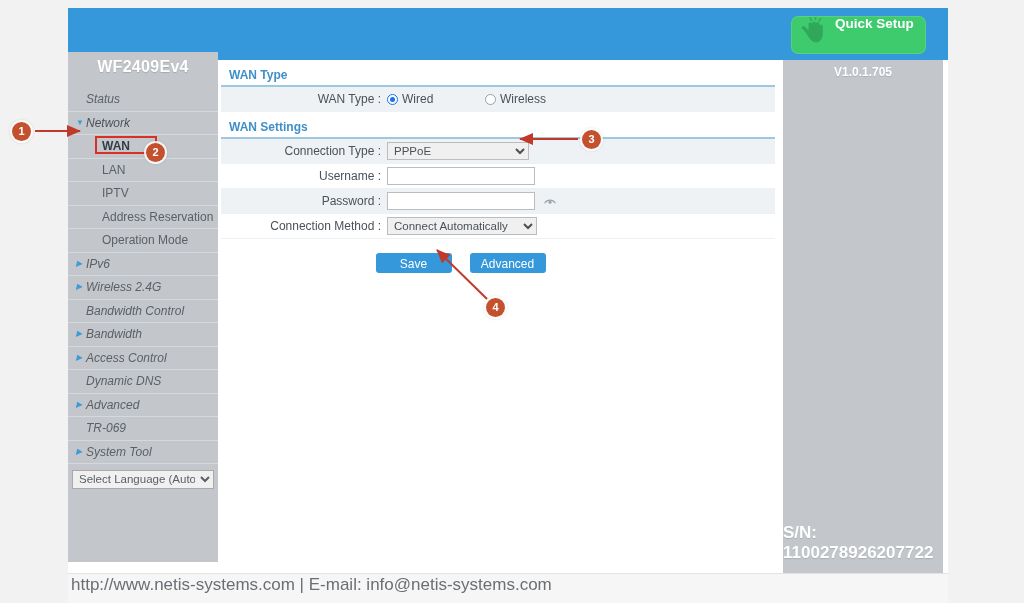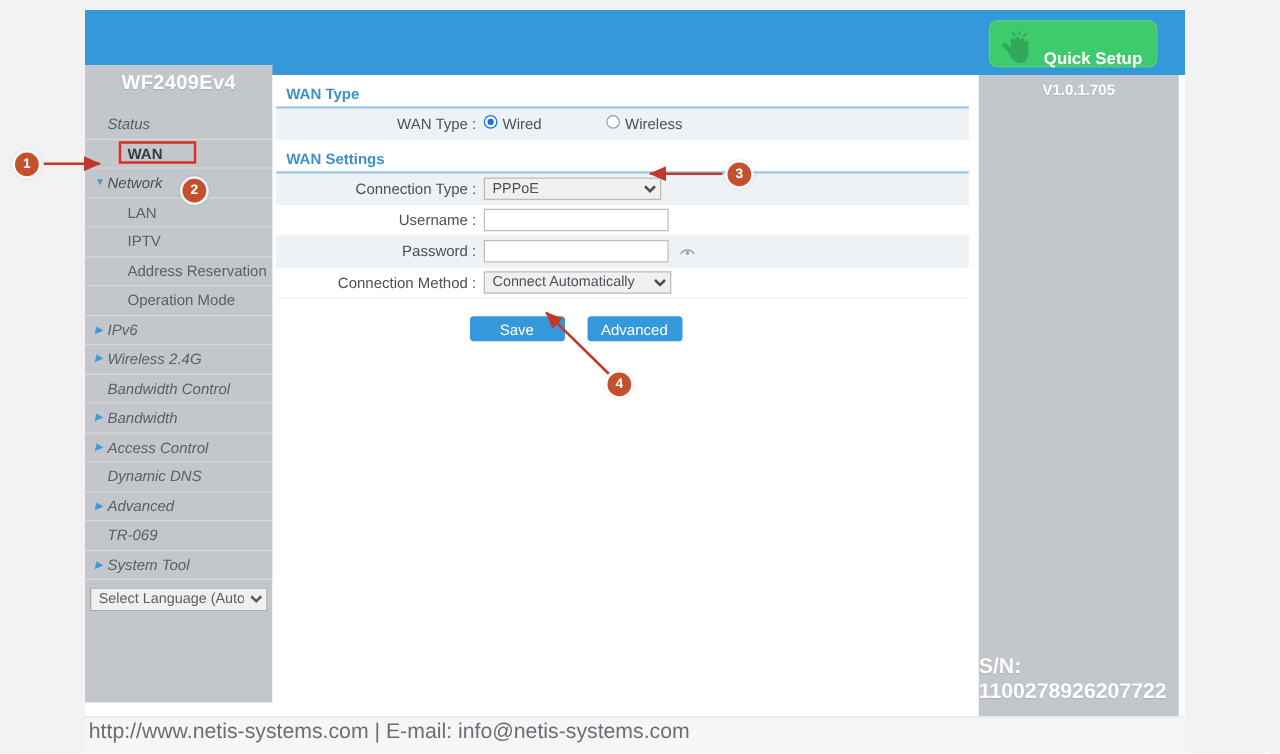--- a/index.html
+++ b/index.html
@@ -55,7 +55,7 @@
     background: #3ecb6e;
     border-radius: 7px;
     display: flex;
-    align-items: flex-end;
+    align-items: flex-start;
     box-shadow: inset 0 0 0 1px rgba(255,255,255,0.12);
   }
   .quick-setup .qs-icon {

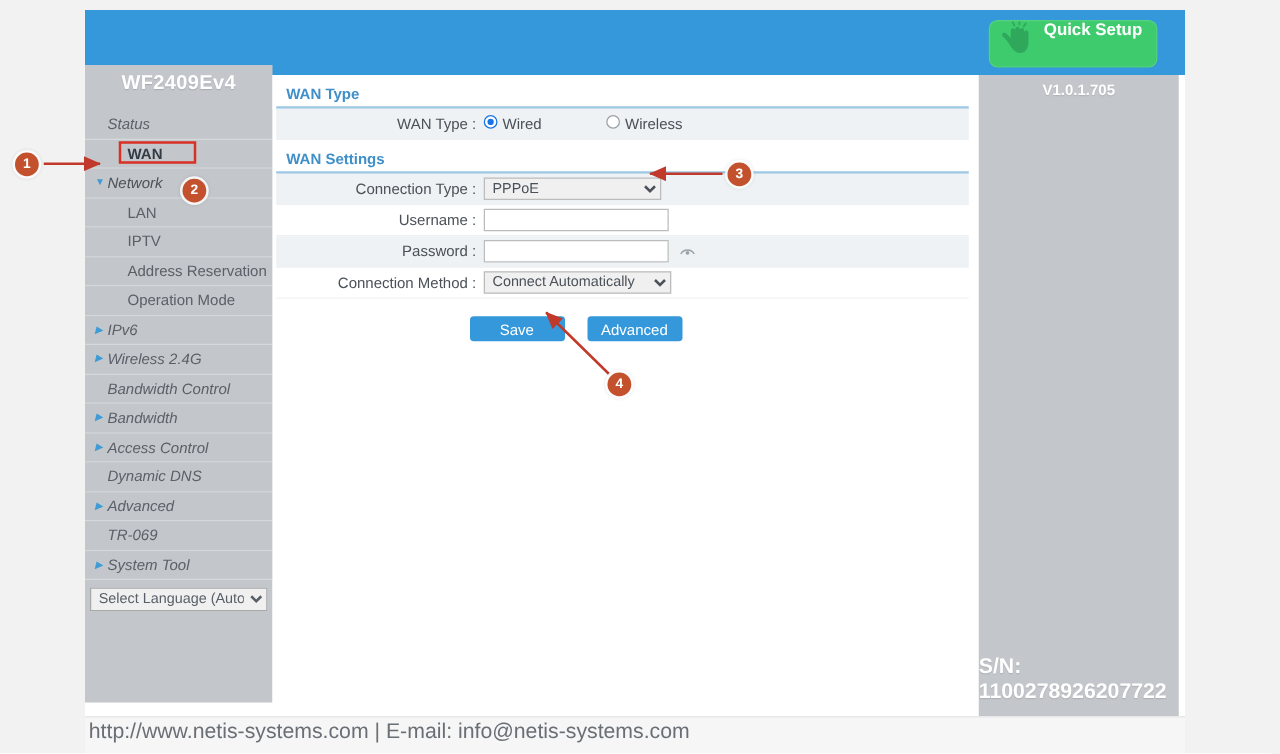--- a/index.html
+++ b/index.html
@@ -178,6 +178,7 @@
   }
   .radio-opt {
     display: flex;
+    align-items: center;
     margin-right: 0;
     color: #4b5158;
     font-size: 12px;

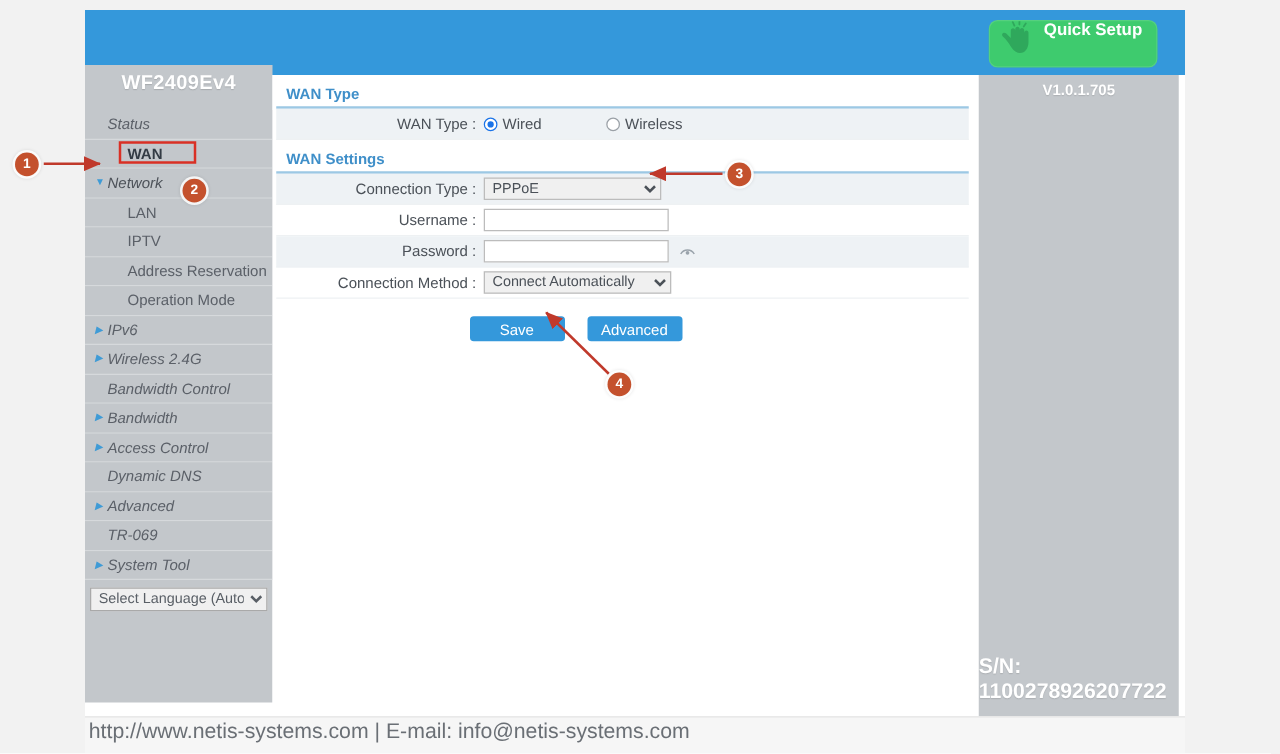--- a/index.html
+++ b/index.html
@@ -357,14 +357,14 @@
         <span>Status</span>
       </div>
 
+      <div class="nav-item lvl0 parent">
+        <span class="nav-caret">▼</span>
+        <span>Network</span>
+      </div>
+
       <div class="nav-item lvl1 highlight">
         <span>WAN</span>
         <span class="nav-highlight-box"></span>
-      </div>
-
-      <div class="nav-item lvl0 parent">
-        <span class="nav-caret">▼</span>
-        <span>Network</span>
       </div>
 
       <div class="nav-item lvl1">

